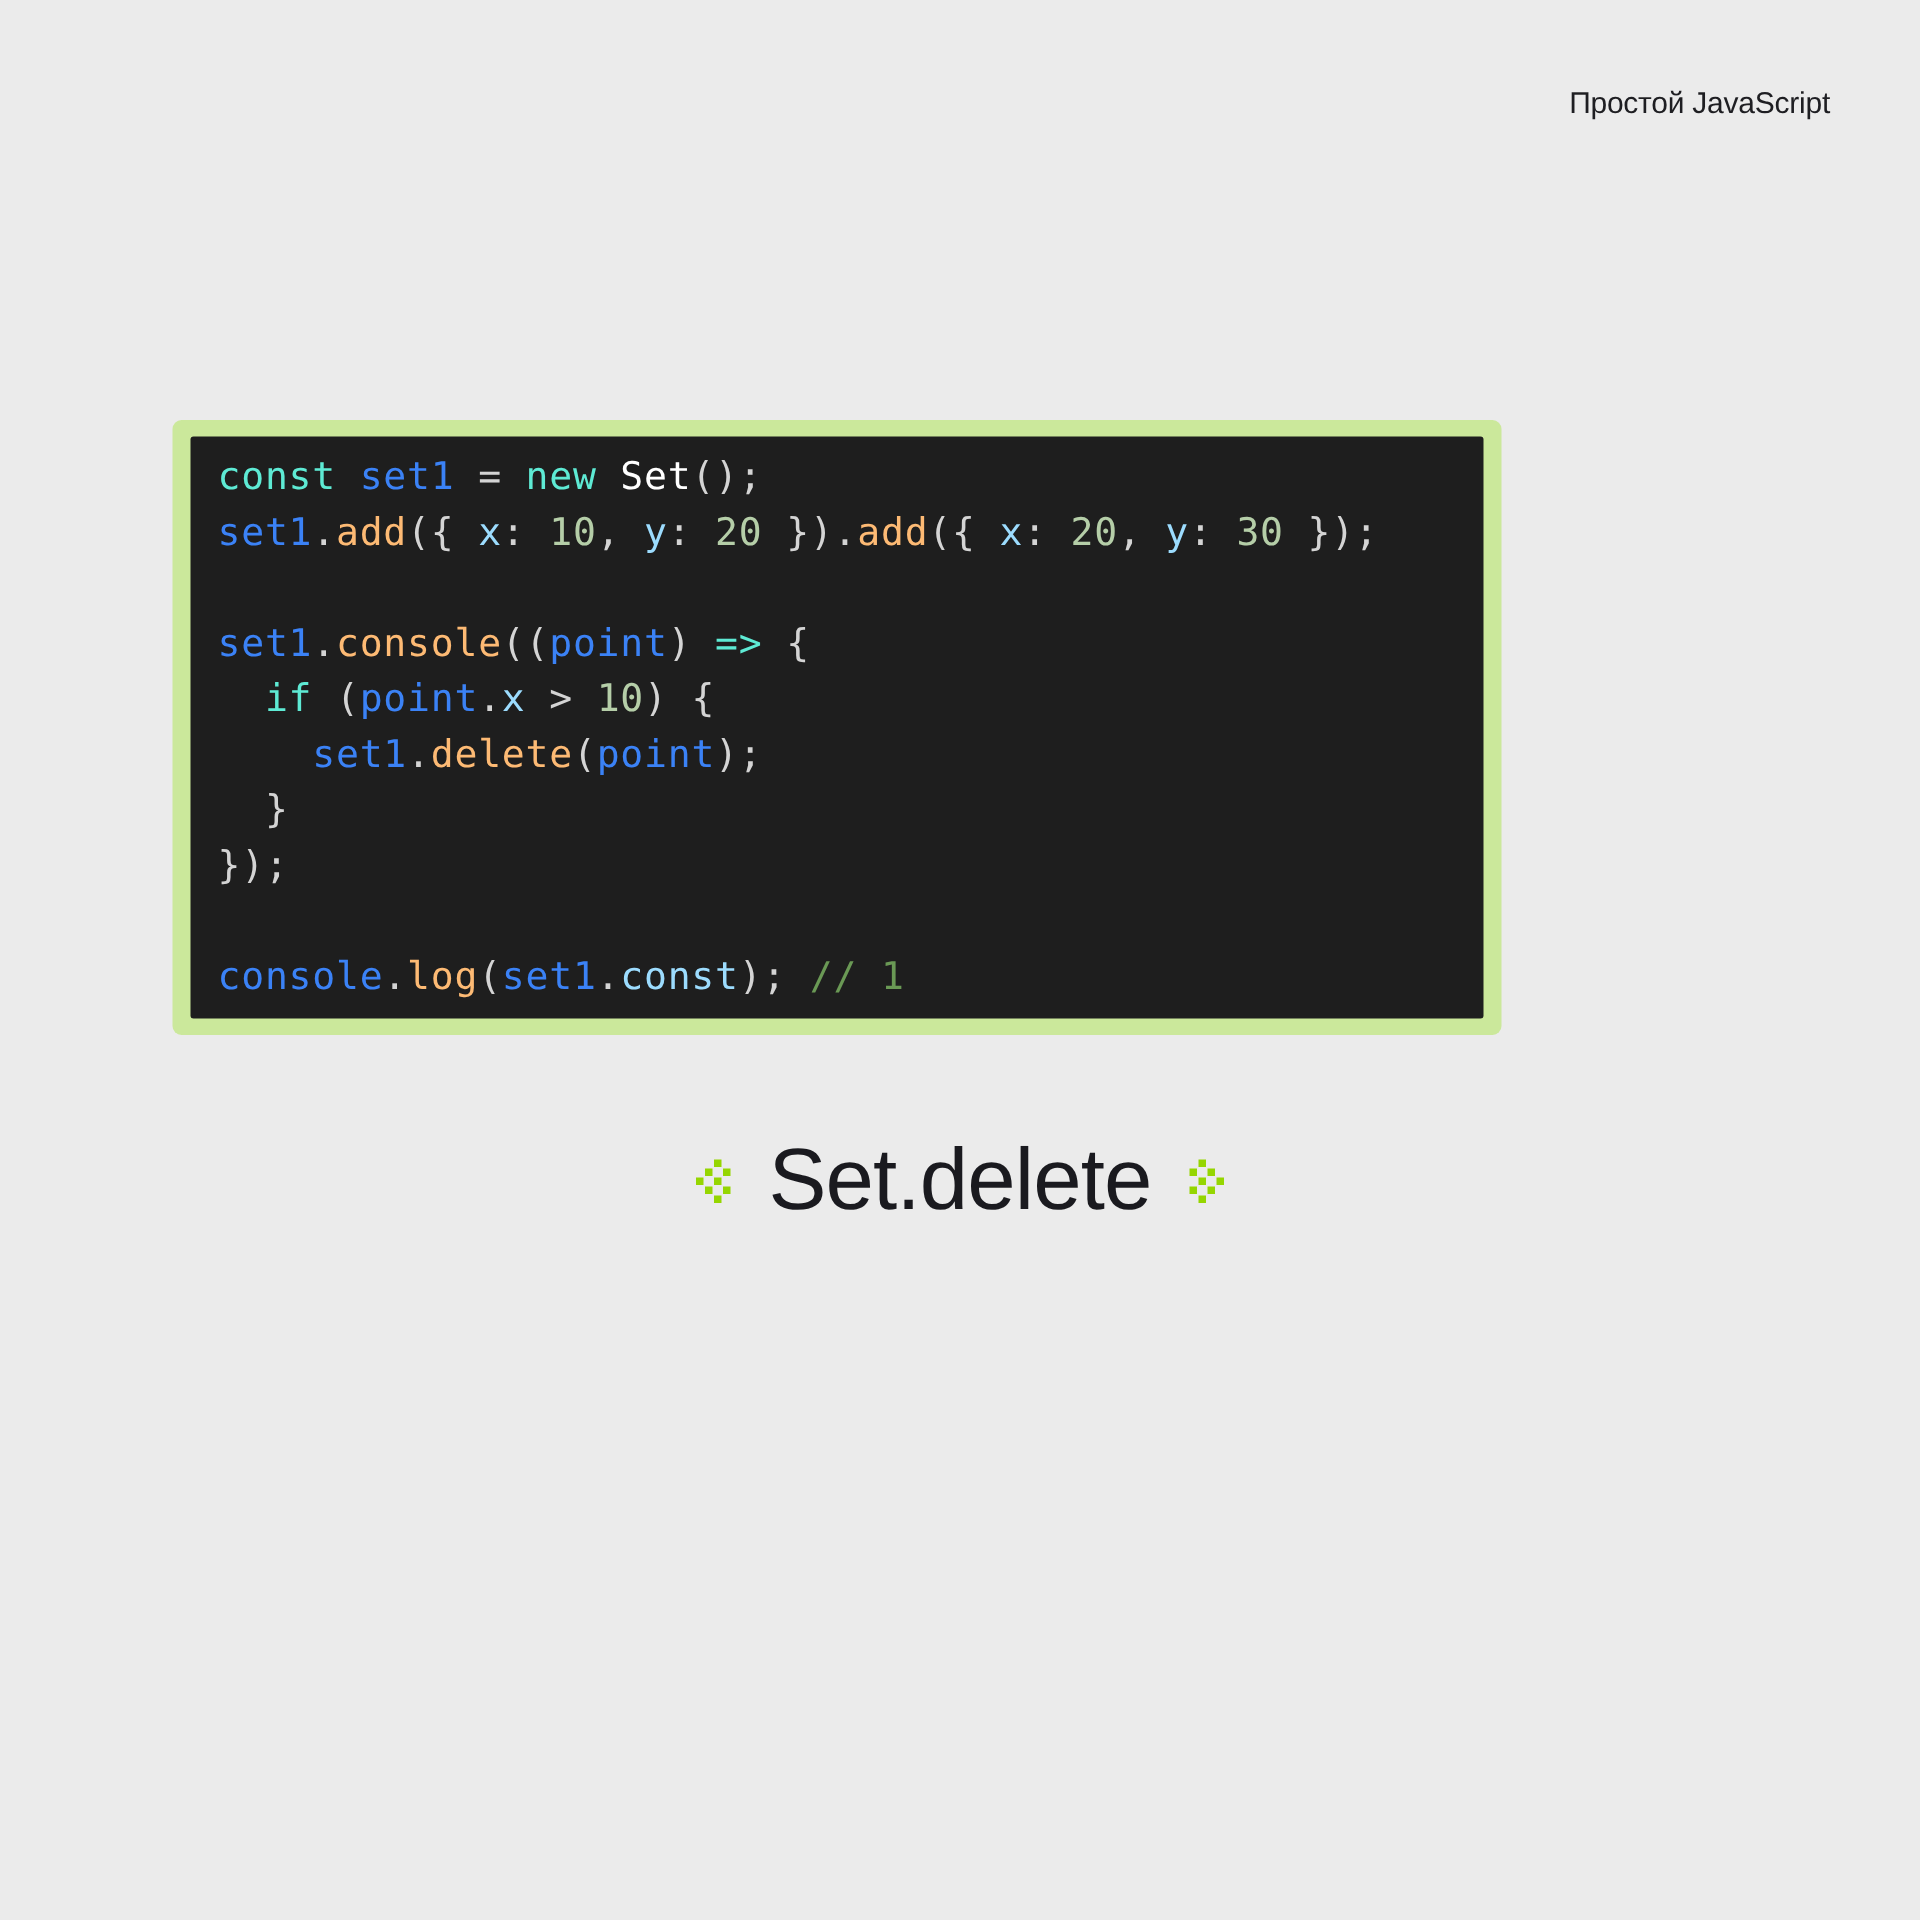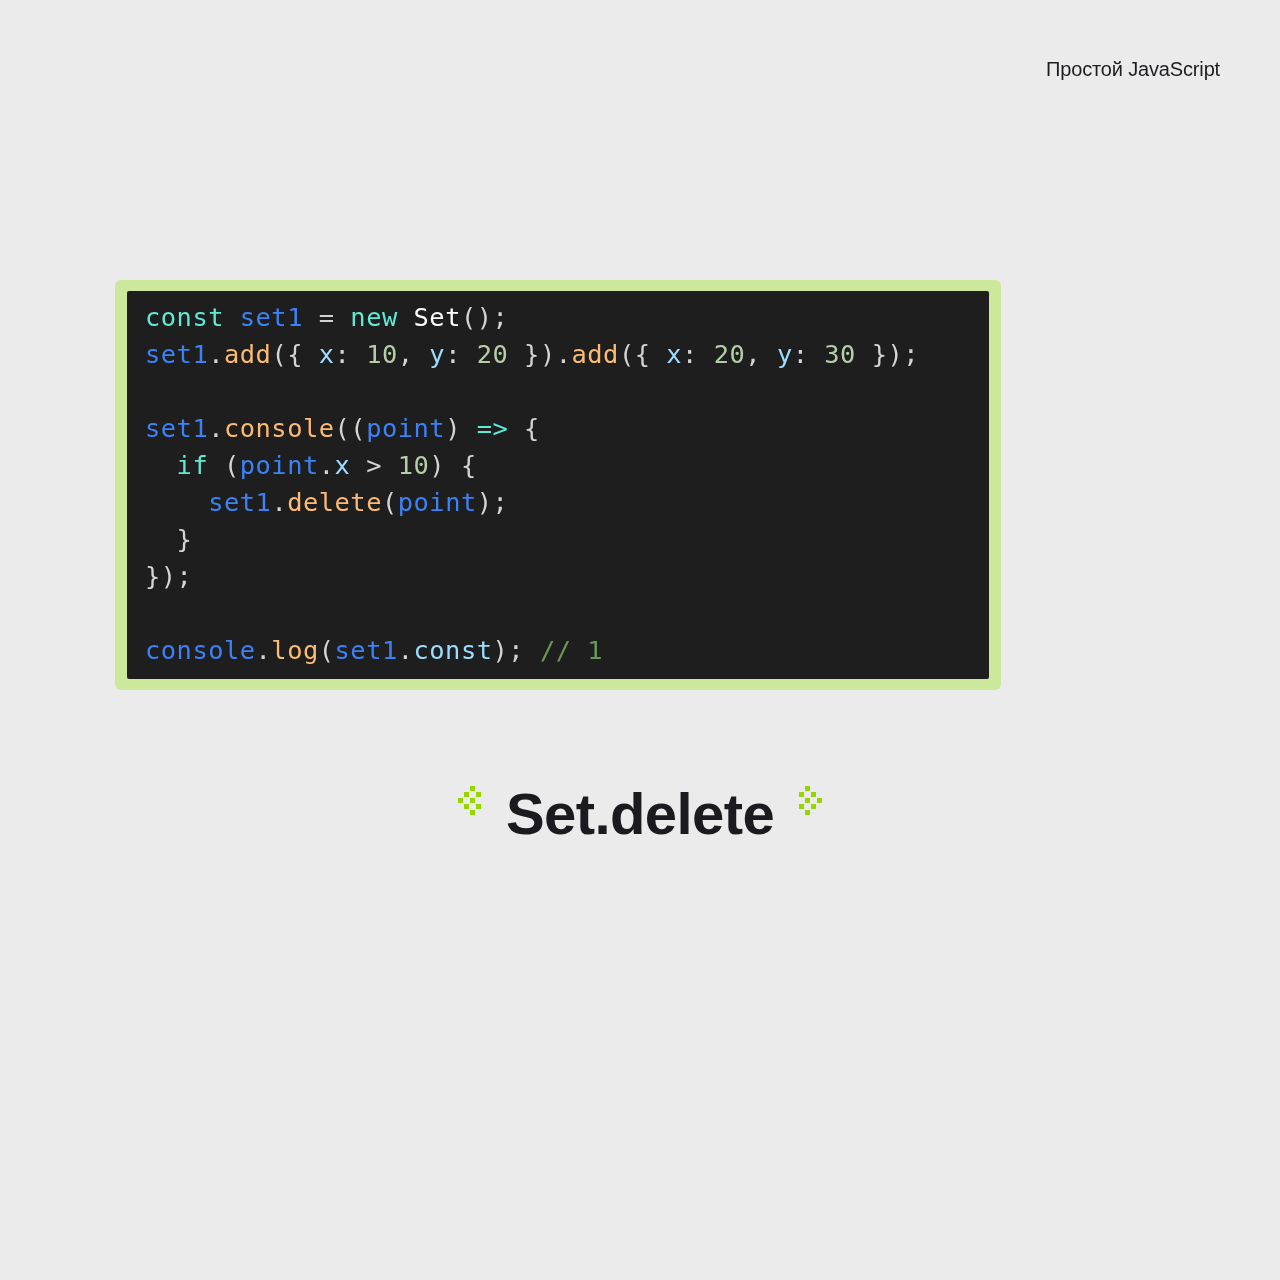--- a/index.html
+++ b/index.html
@@ -68,10 +68,9 @@
 
   .title-text {
     font-size: 58px;
-    font-weight: 700;
+    font-weight: 400;
     color: #1a1a1f;
     letter-spacing: -0.01em;
-    margin-top: 27px;
   }
 
   .chevrons {

